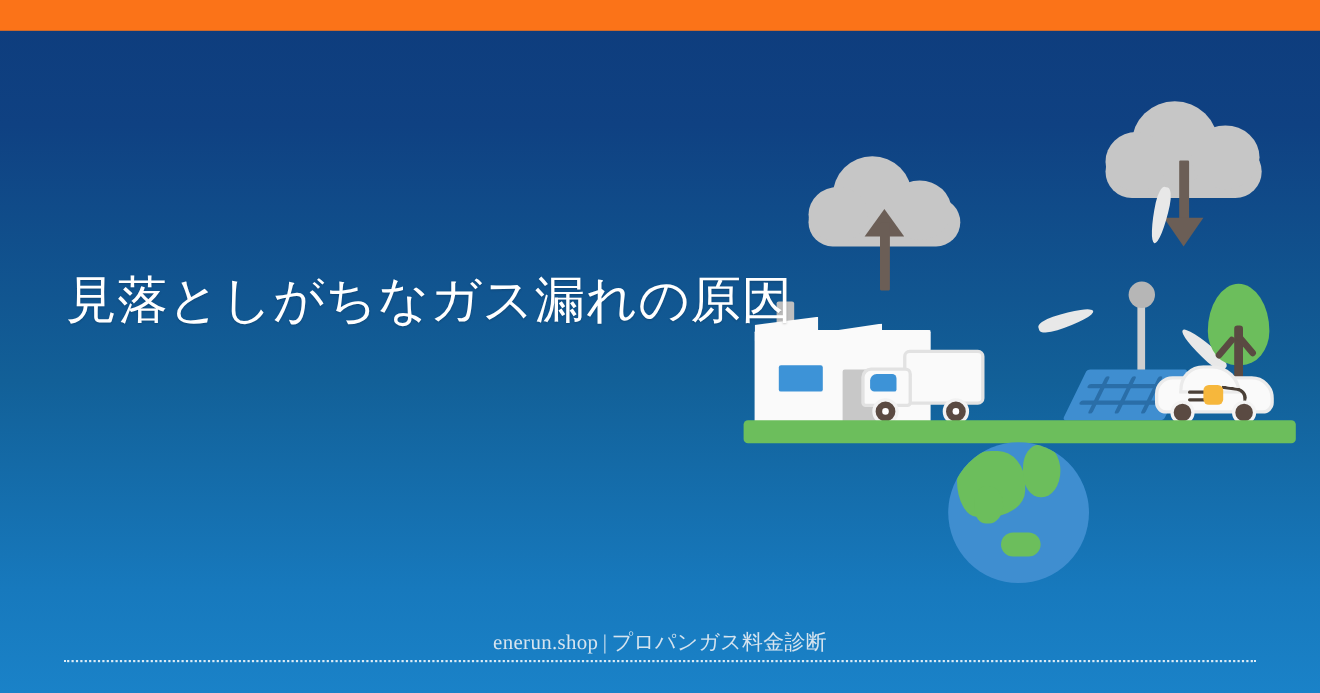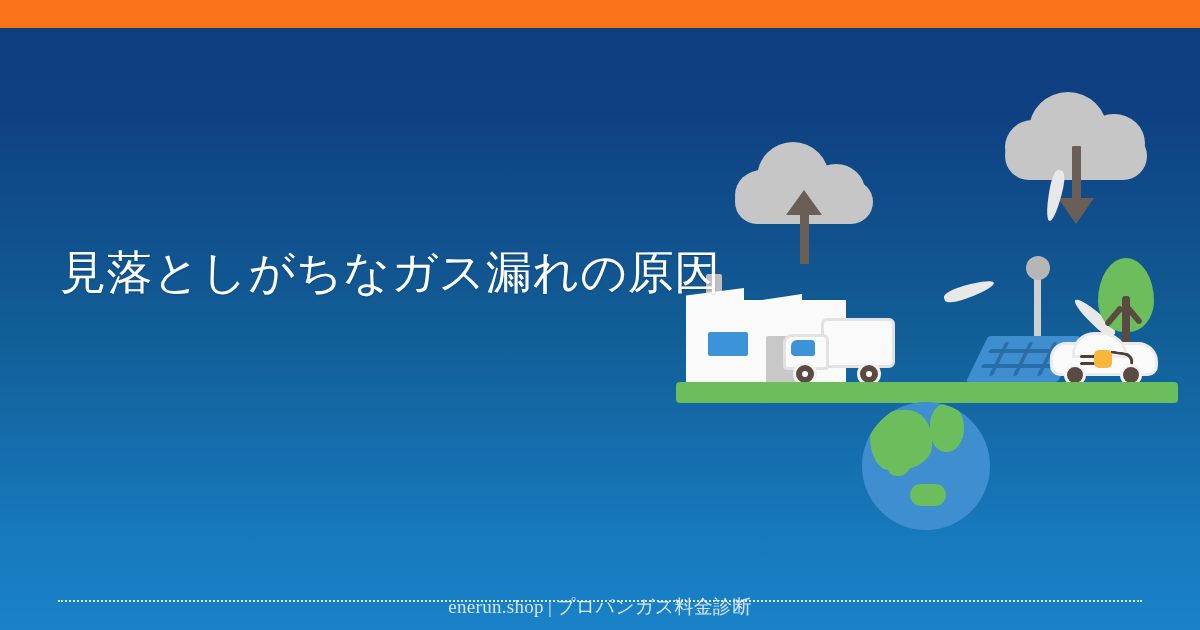--- a/index.html
+++ b/index.html
@@ -50,7 +50,6 @@
     color:#d6e4ef;
     font-size:19px;
     letter-spacing:.3px;
-    margin-top:23px;
   }
   .footer-text .sep { padding:0 4px; color:#cfe0ee; }
 

